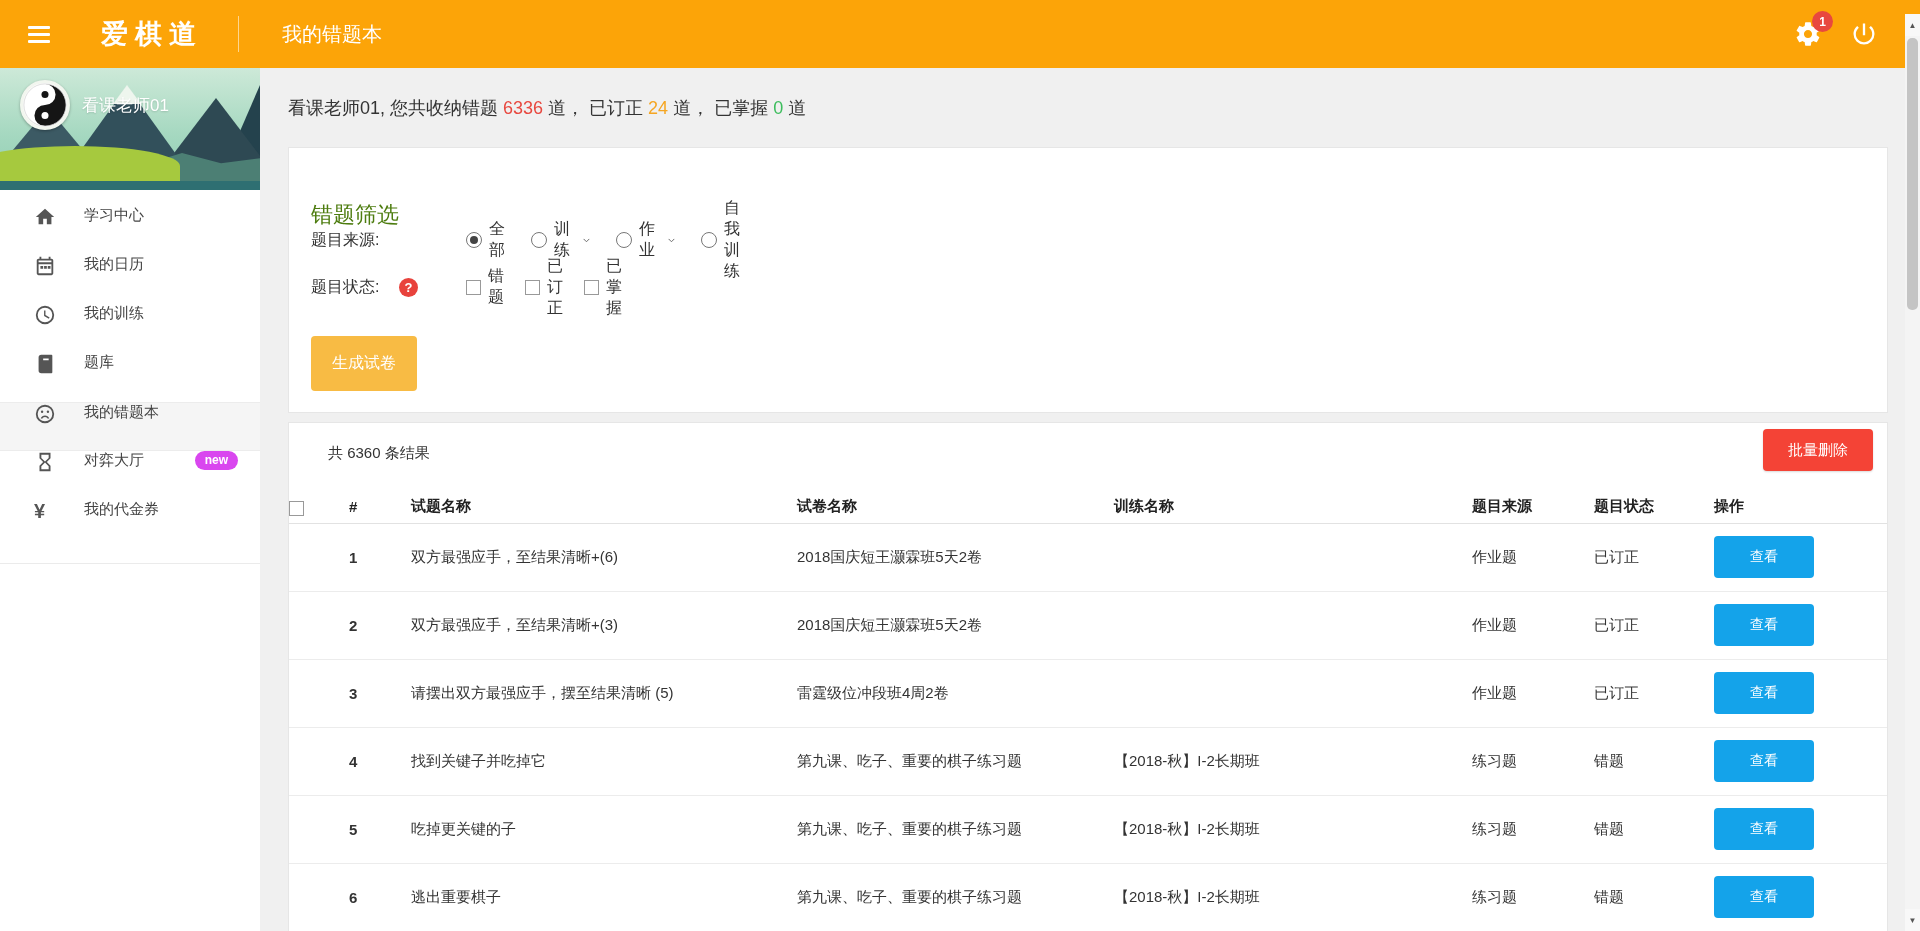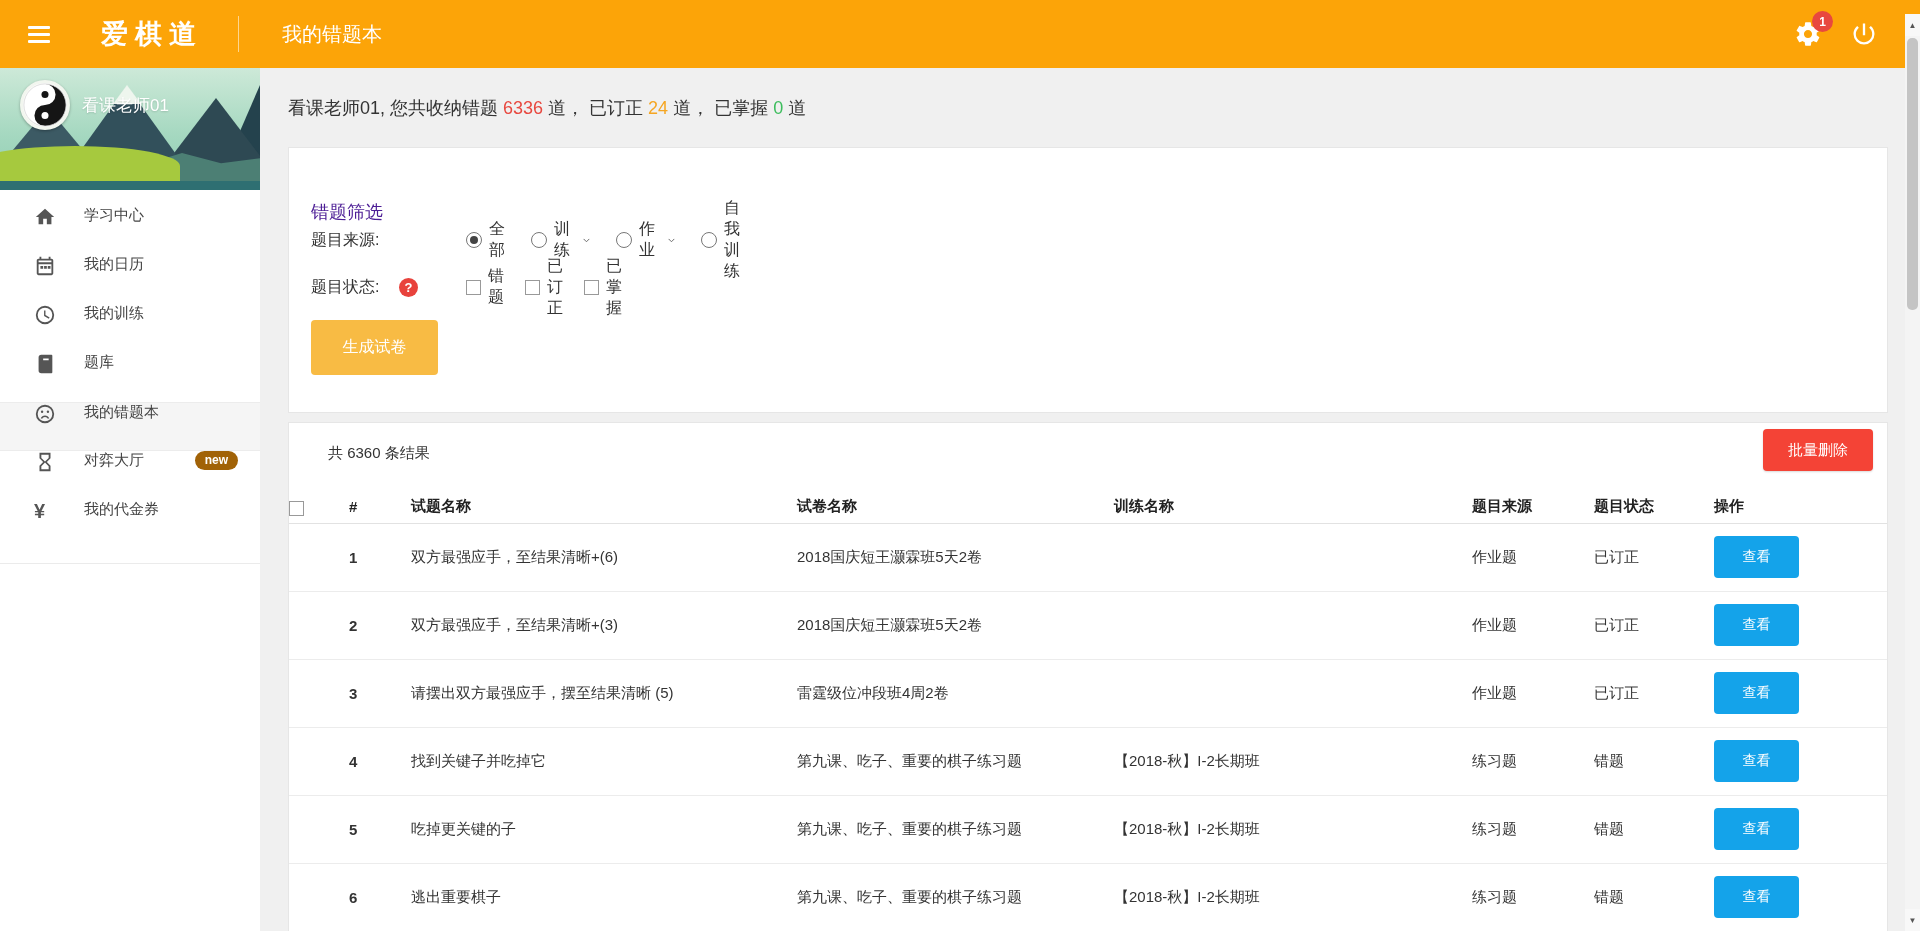--- a/index.html
+++ b/index.html
@@ -67,7 +67,7 @@
 
   .card { position:absolute; left:28px; width:1600px; background:#fff; border:1px solid #e6e6e6; }
   .filter-card { top:79px; height:266px; }
-  .filter-title { position:absolute; left:22px; top:52px; font-size:18px; color:#4c1d95; }
+  .filter-title { position:absolute; left:22px; top:52px; font-size:22px; color:#4d7c0f; }
   .filter-row { position:absolute; left:22px; display:flex; align-items:center; font-size:16px; }
   .row-source { top:78px; height:28px; }
   .row-status { top:125px; height:28px; }

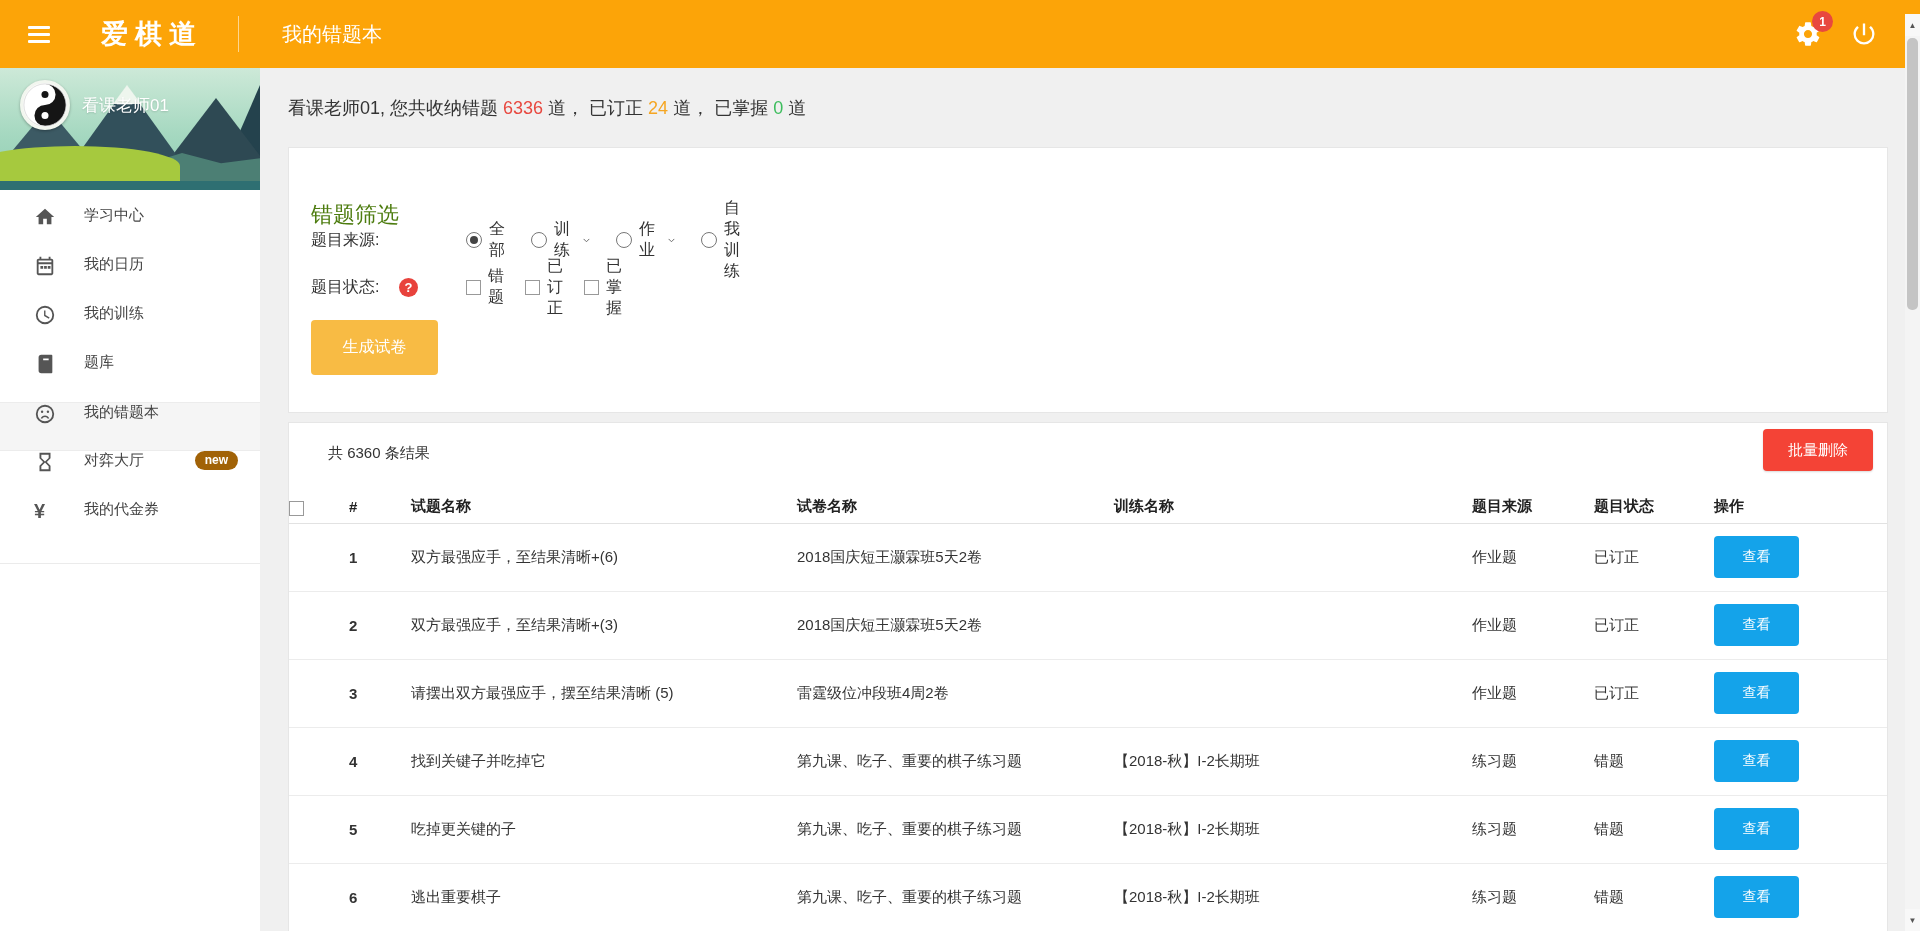--- a/index.html
+++ b/index.html
@@ -84,7 +84,7 @@
   .qmark { position:absolute; left:88px; width:19px; height:19px; border-radius:50%;
     background:#e8423c; color:#fff; font-size:13px; font-weight:bold; display:flex;
     align-items:center; justify-content:center; cursor:pointer; }
-  .btn-generate { position:absolute; left:22px; top:172px; width:127px; height:55px;
+  .btn-generate { position:absolute; left:22px; top:188px; width:106px; height:55px;
     background:#f8bb44; color:#fff; font-size:16px; border:none; border-radius:4px; cursor:pointer;
     font-family:inherit;text-align:center; }
 

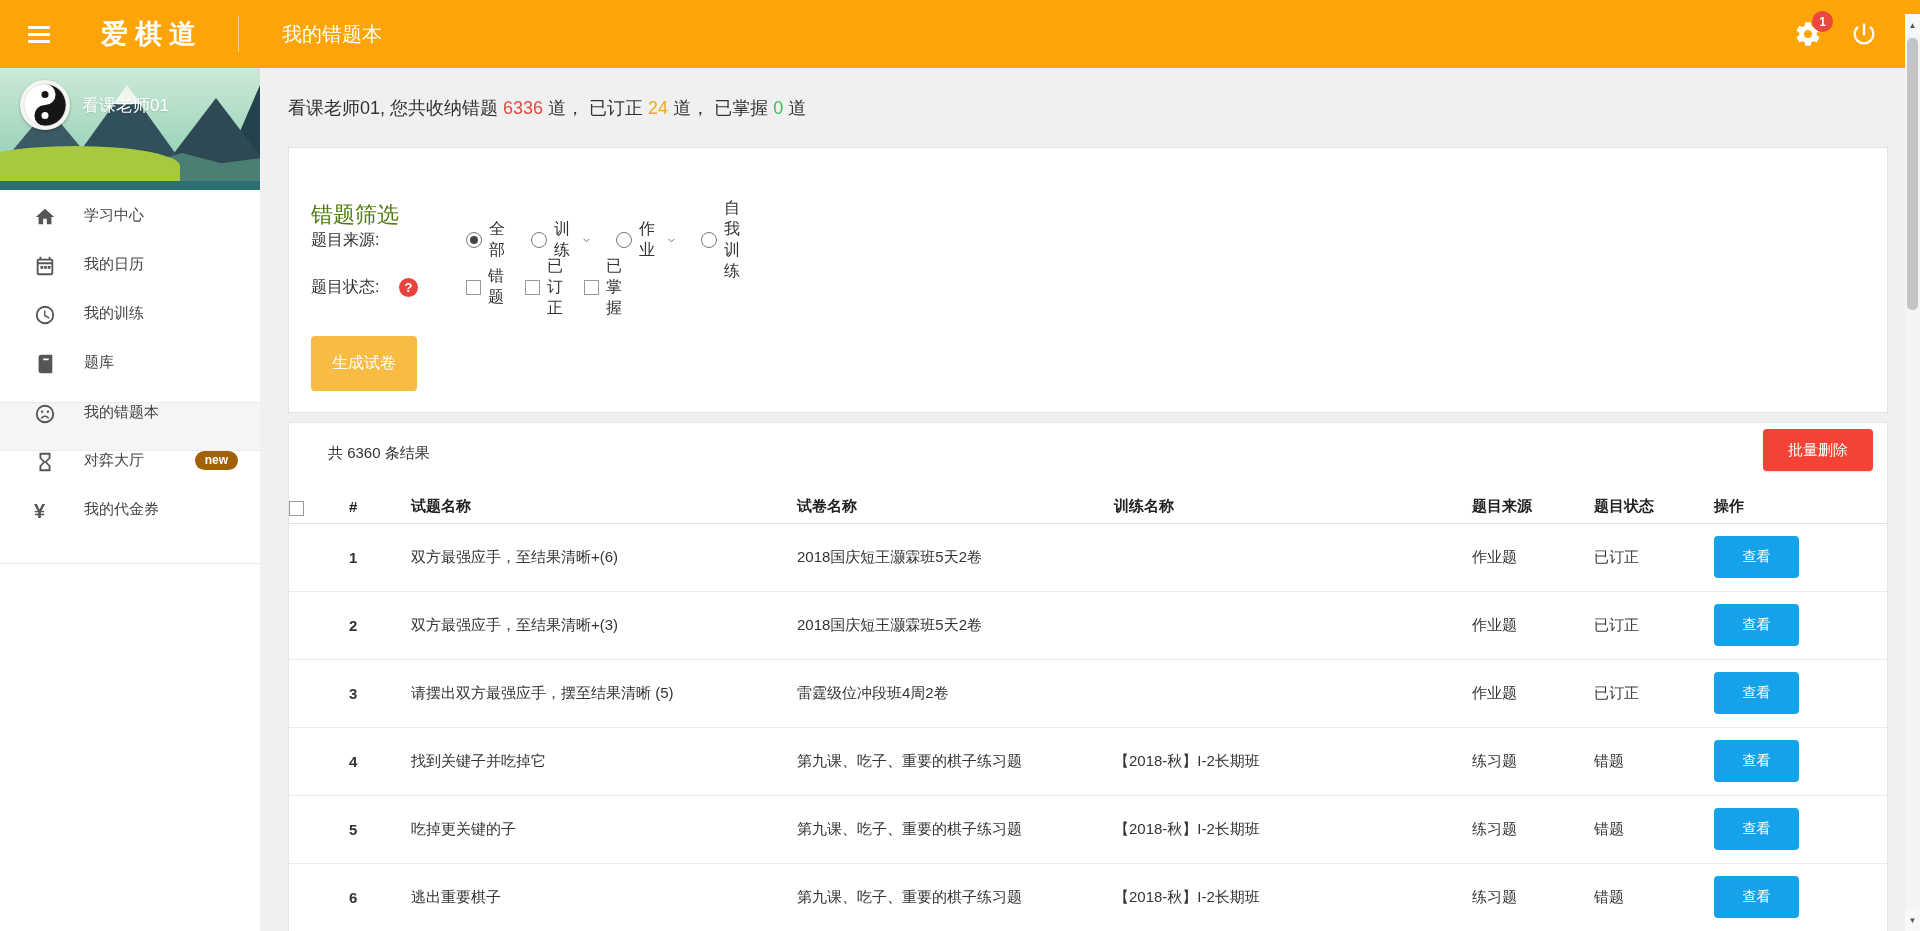--- a/index.html
+++ b/index.html
@@ -54,7 +54,7 @@
   .mi-icon svg { width:22px; height:22px; display:block; fill:#555; }
   .mi-yen { font-size:20px; font-weight:bold; color:#555; line-height:22px; text-align:center; }
   .mi-label { margin-left:28px; font-size:15px; color:#444; }
-  .new-badge { position:absolute; right:22px; background:#a16207; color:#fff; font-size:12px;
+  .new-badge { position:absolute; right:22px; background:#d946ef; color:#fff; font-size:12px;
     font-weight:bold; border-radius:10px; padding:3px 10px; line-height:13px; }
   .side-divider { height:1px; background:#ebebeb; margin:14px 0 18px 0; }
 

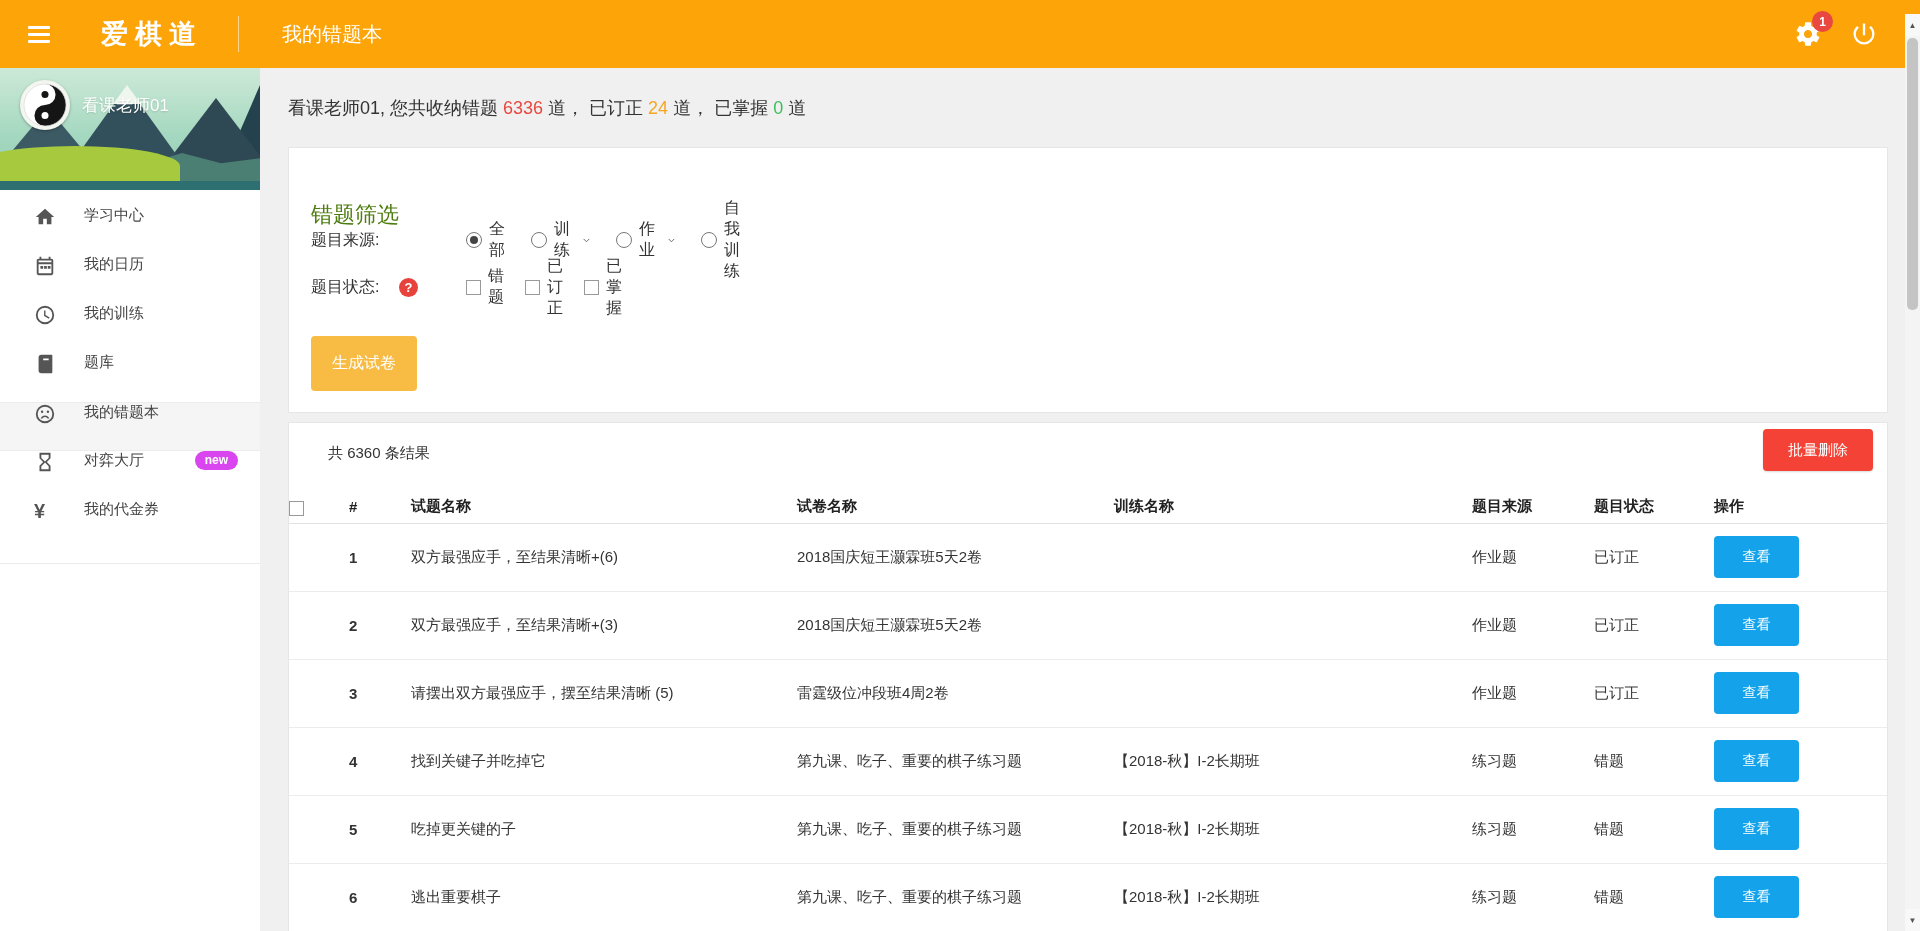--- a/index.html
+++ b/index.html
@@ -107,7 +107,7 @@
   .st-corrected { color:#f5a623; }
   .st-wrong { color:#ef413d; }
   .row-idx { font-weight:bold; }
-  .btn-view { width:85px; height:42px; background:#14a3ea; color:#fff; border:none; border-radius:4px;
+  .btn-view { width:100px; height:42px; background:#14a3ea; color:#fff; border:none; border-radius:4px;
     font-size:14px; cursor:pointer; font-family:inherit; }
 
   

